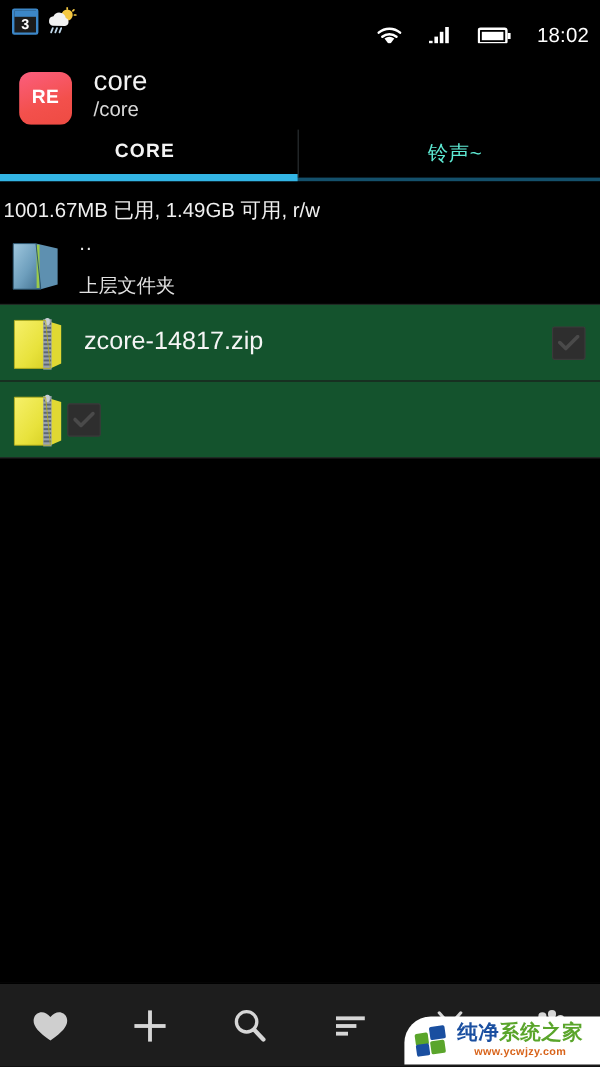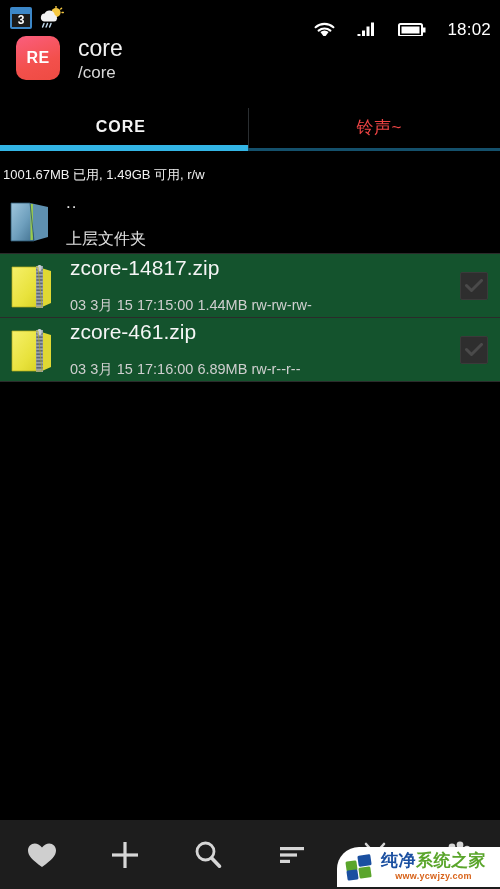--- a/index.html
+++ b/index.html
@@ -36,7 +36,7 @@
   
   .appbar {
     position: absolute; top: 36px; left: 0; width: 500px; height: 68px;
-    display: flex; align-items: flex-start; padding-left: 16px; background: #000;
+    display: flex; align-items: flex-end; padding-left: 16px; background: #000;
   }
   .app-icon {
     width: 44px; height: 44px; border-radius: 10px;

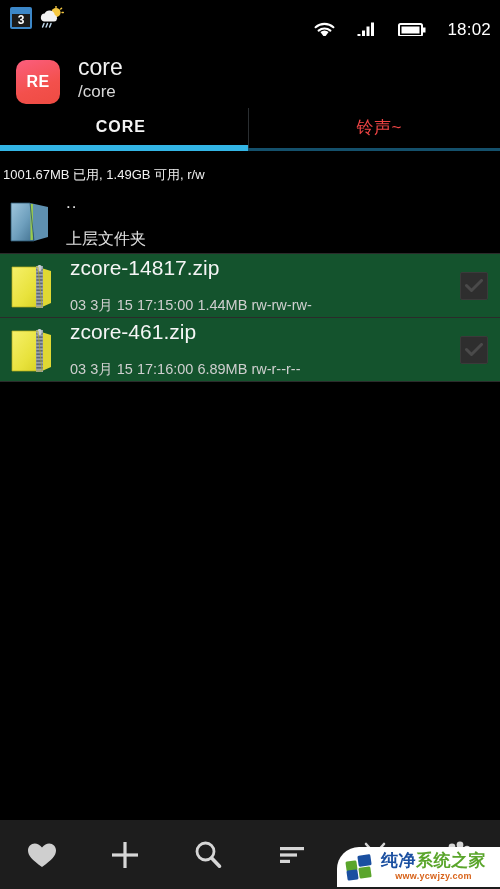--- a/index.html
+++ b/index.html
@@ -59,7 +59,7 @@
     color: #f4f4f4; font-size: 16px; font-weight: bold; letter-spacing: 1px;
     position: relative;
   }
-  .tab.inactive { color: #ef4444; font-weight: 500; letter-spacing: 0.5px; font-size: 17px; padding-left: 17px; }
+  .tab.inactive { color: #5eead4; font-weight: 500; letter-spacing: 0.5px; font-size: 17px; padding-left: 17px; }
   .tab-divider {
     position: absolute; top: 4px; left: 248px; width: 1px; height: 40px;
     background: #2a2e31;

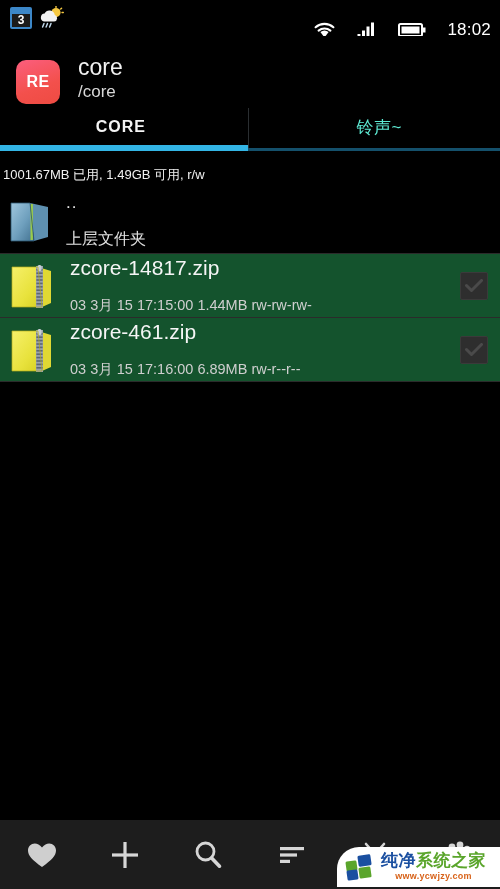--- a/index.html
+++ b/index.html
@@ -75,7 +75,7 @@
   
   .storage-info {
     position: absolute; top: 160px; left: 0; width: 500px; height: 30px;
-    color: #f0f0f0; font-size: 13px; display: flex; align-items: center;
+    color: #f0f0f0; font-size: 17px; display: flex; align-items: center;
     padding-left: 3px; background: #000;
   }
 

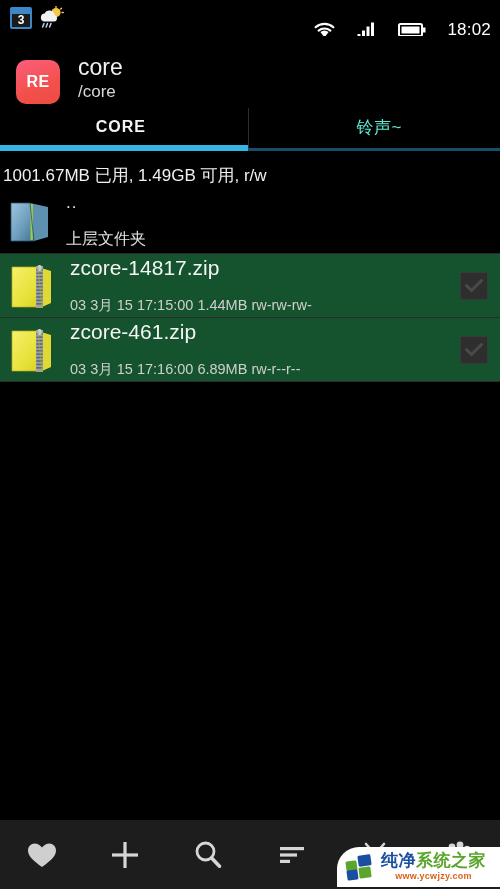--- a/index.html
+++ b/index.html
@@ -264,7 +264,6 @@
       </div>
       <div class="row-text">
         <div class="fname">zcore-14817.zip</div>
-        <div class="fmeta">03 3月 15 17:15:00  1.44MB  rw-rw-rw-</div>
       </div>
       <div class="checkbox">
         <svg width="18" height="14" viewBox="0 0 18 14">

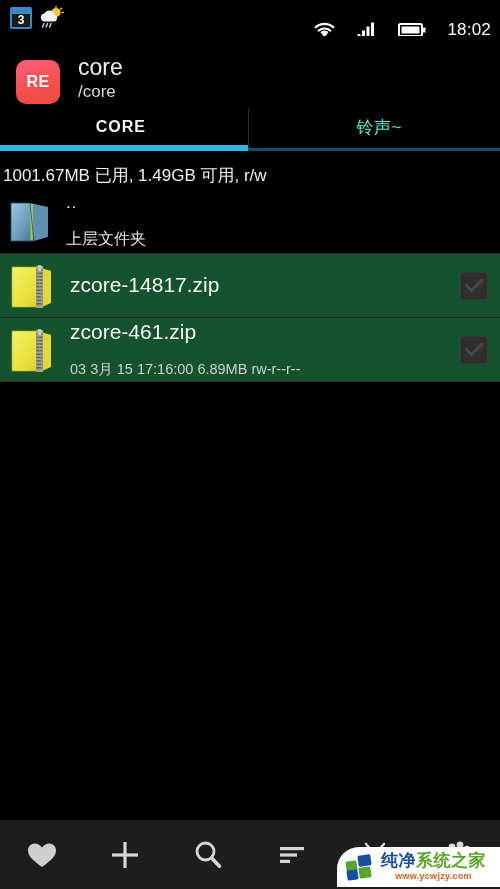--- a/index.html
+++ b/index.html
@@ -303,10 +303,6 @@
           <path d="M4 5 L30 5 L34 45 L4 45 Z" fill="none" stroke="#b5ae1c" stroke-width="0.7"></path>
         </svg>
       </div>
-      <div class="row-text">
-        <div class="fname">zcore-461.zip</div>
-        <div class="fmeta">03 3月 15 17:16:00  6.89MB  rw-r--r--</div>
-      </div>
       <div class="checkbox">
         <svg width="18" height="14" viewBox="0 0 18 14">
           <path d="M1.5 6.5 L6.5 11.5 L16.5 1.5" fill="none" stroke="#4a4a4a" stroke-width="3" stroke-linecap="round" stroke-linejoin="round"></path>

